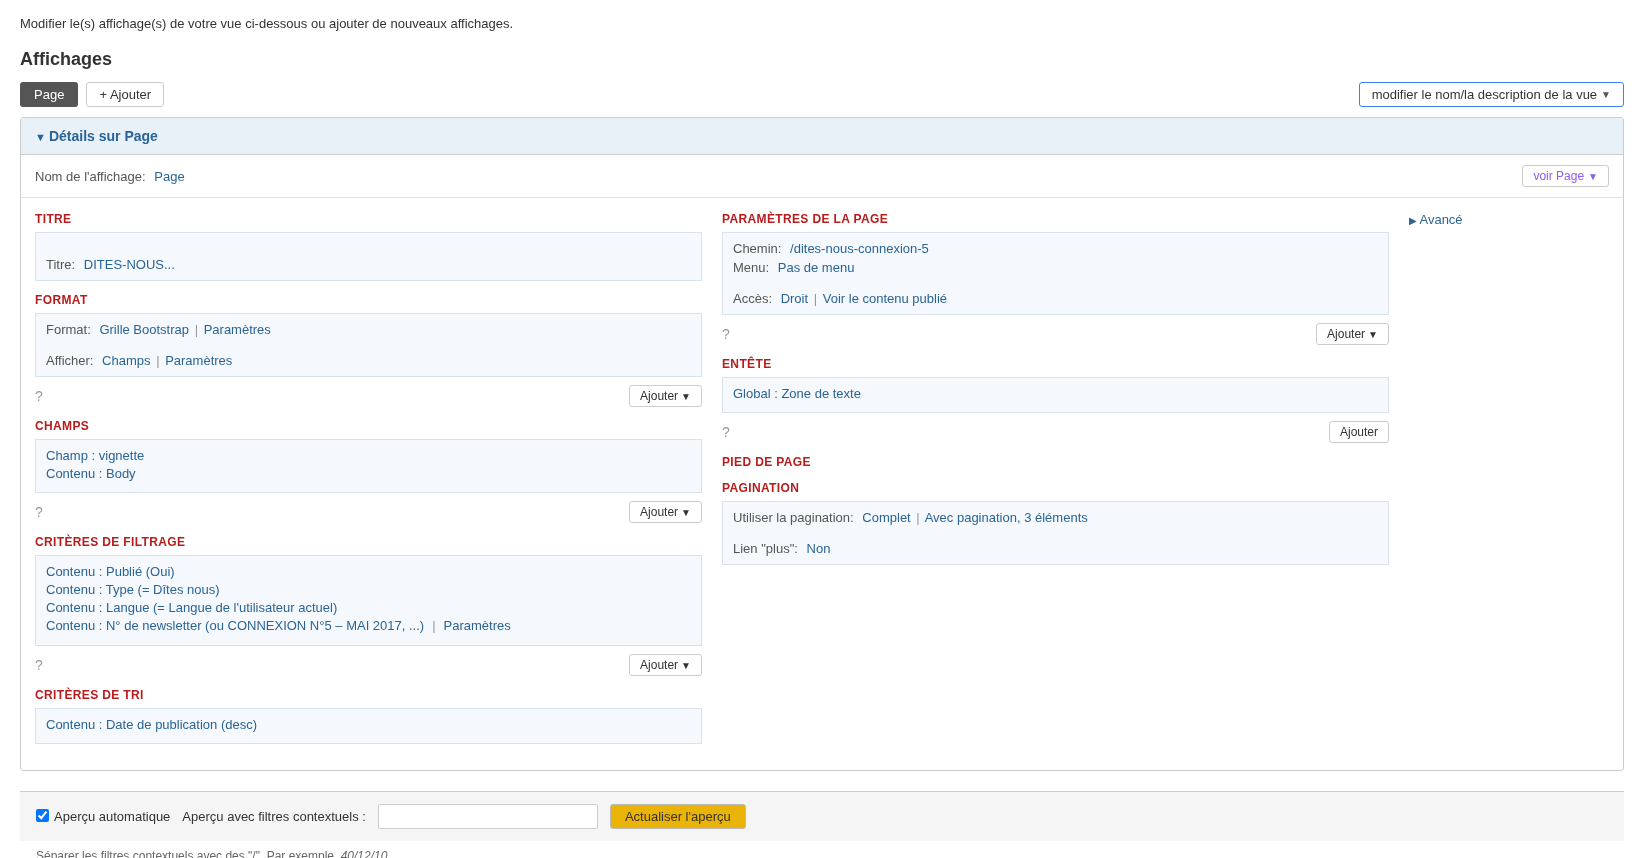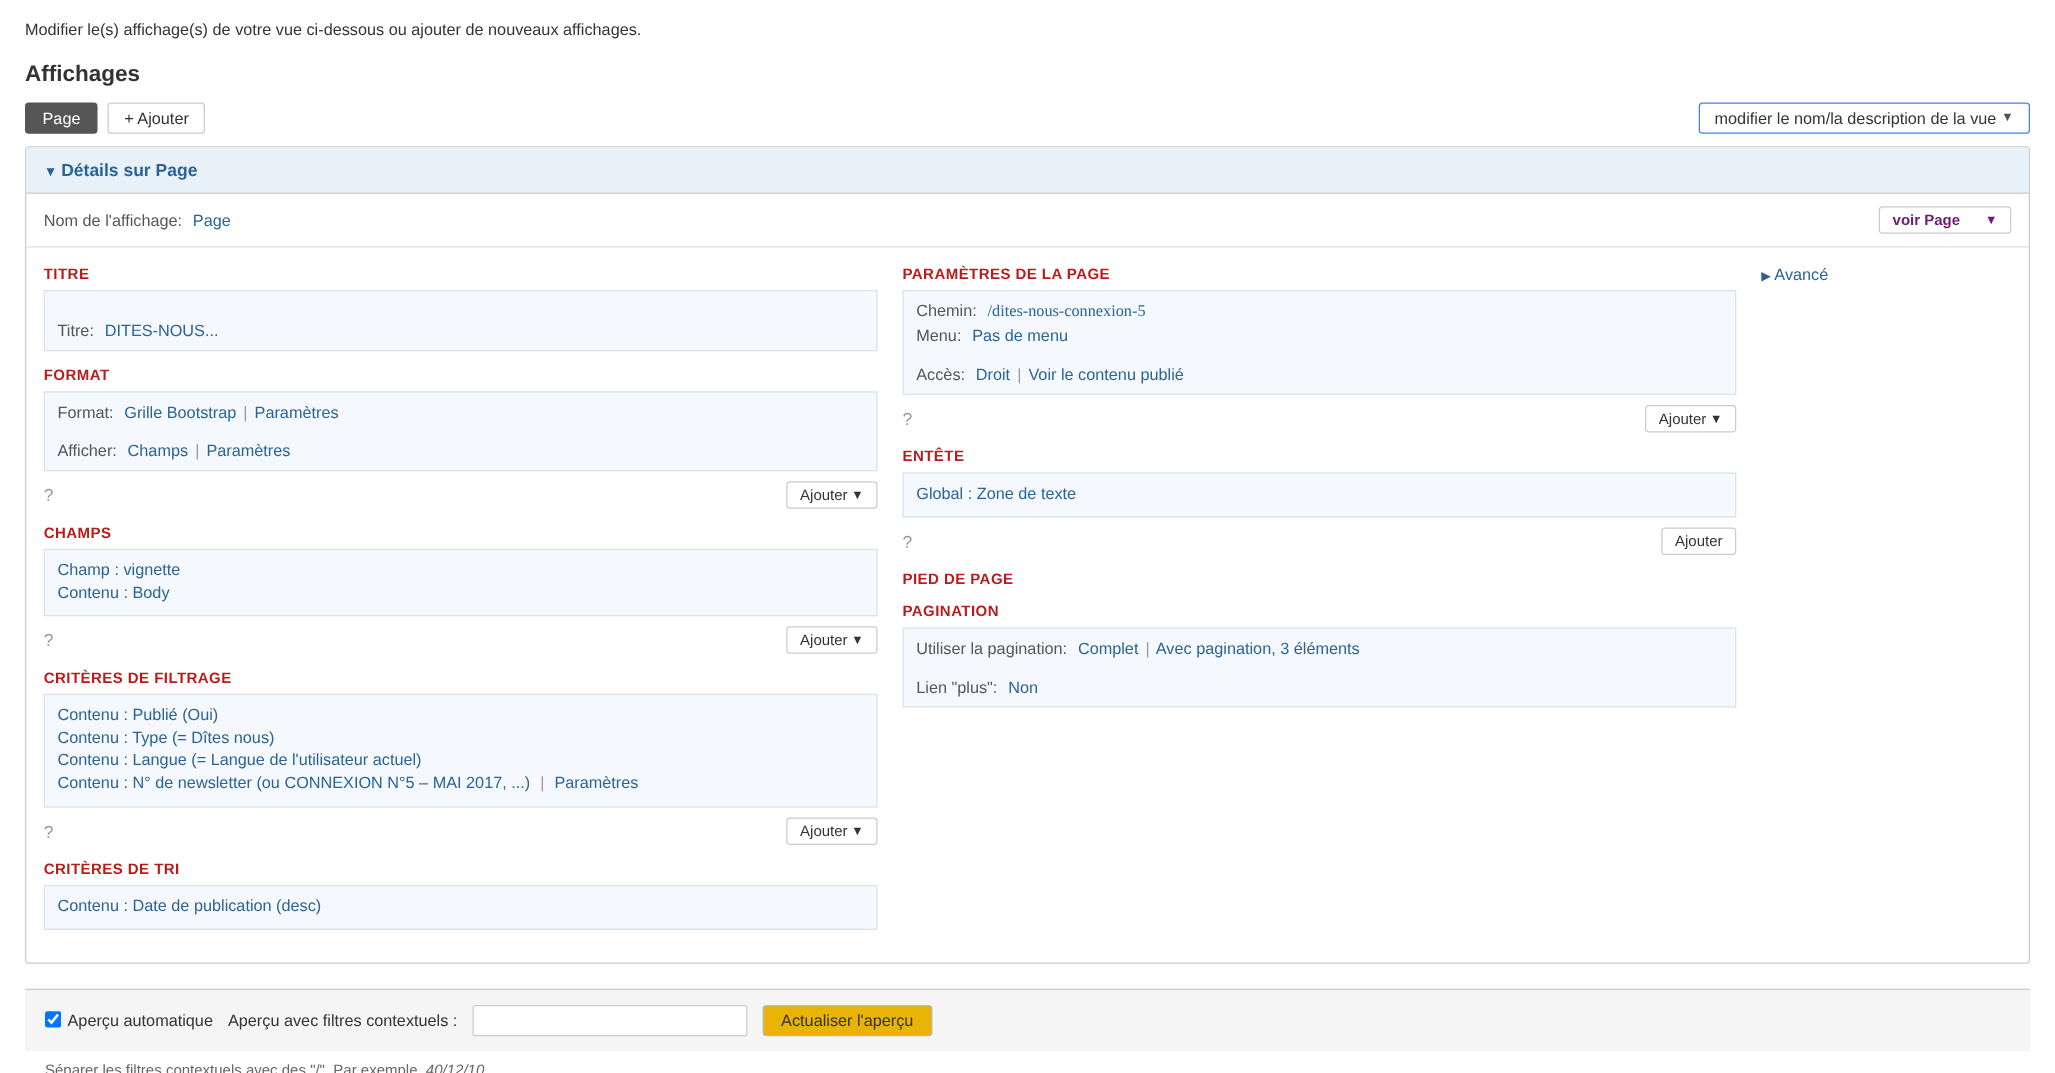--- a/index.html
+++ b/index.html
@@ -118,7 +118,7 @@
     }
     .btn-voir {
       background: #fff;
-      color: #701a75;
+      color: #8b5cf6;
       border: 1px solid #ccc;
       padding: 3px 10px;
       font-size: 12px;
@@ -126,8 +126,7 @@
       cursor: pointer;
       display: flex;
       align-items: center;
-      gap: 20px;
-      font-weight: bold;
+      gap: 4px;
     }
 
     .columns-wrapper {

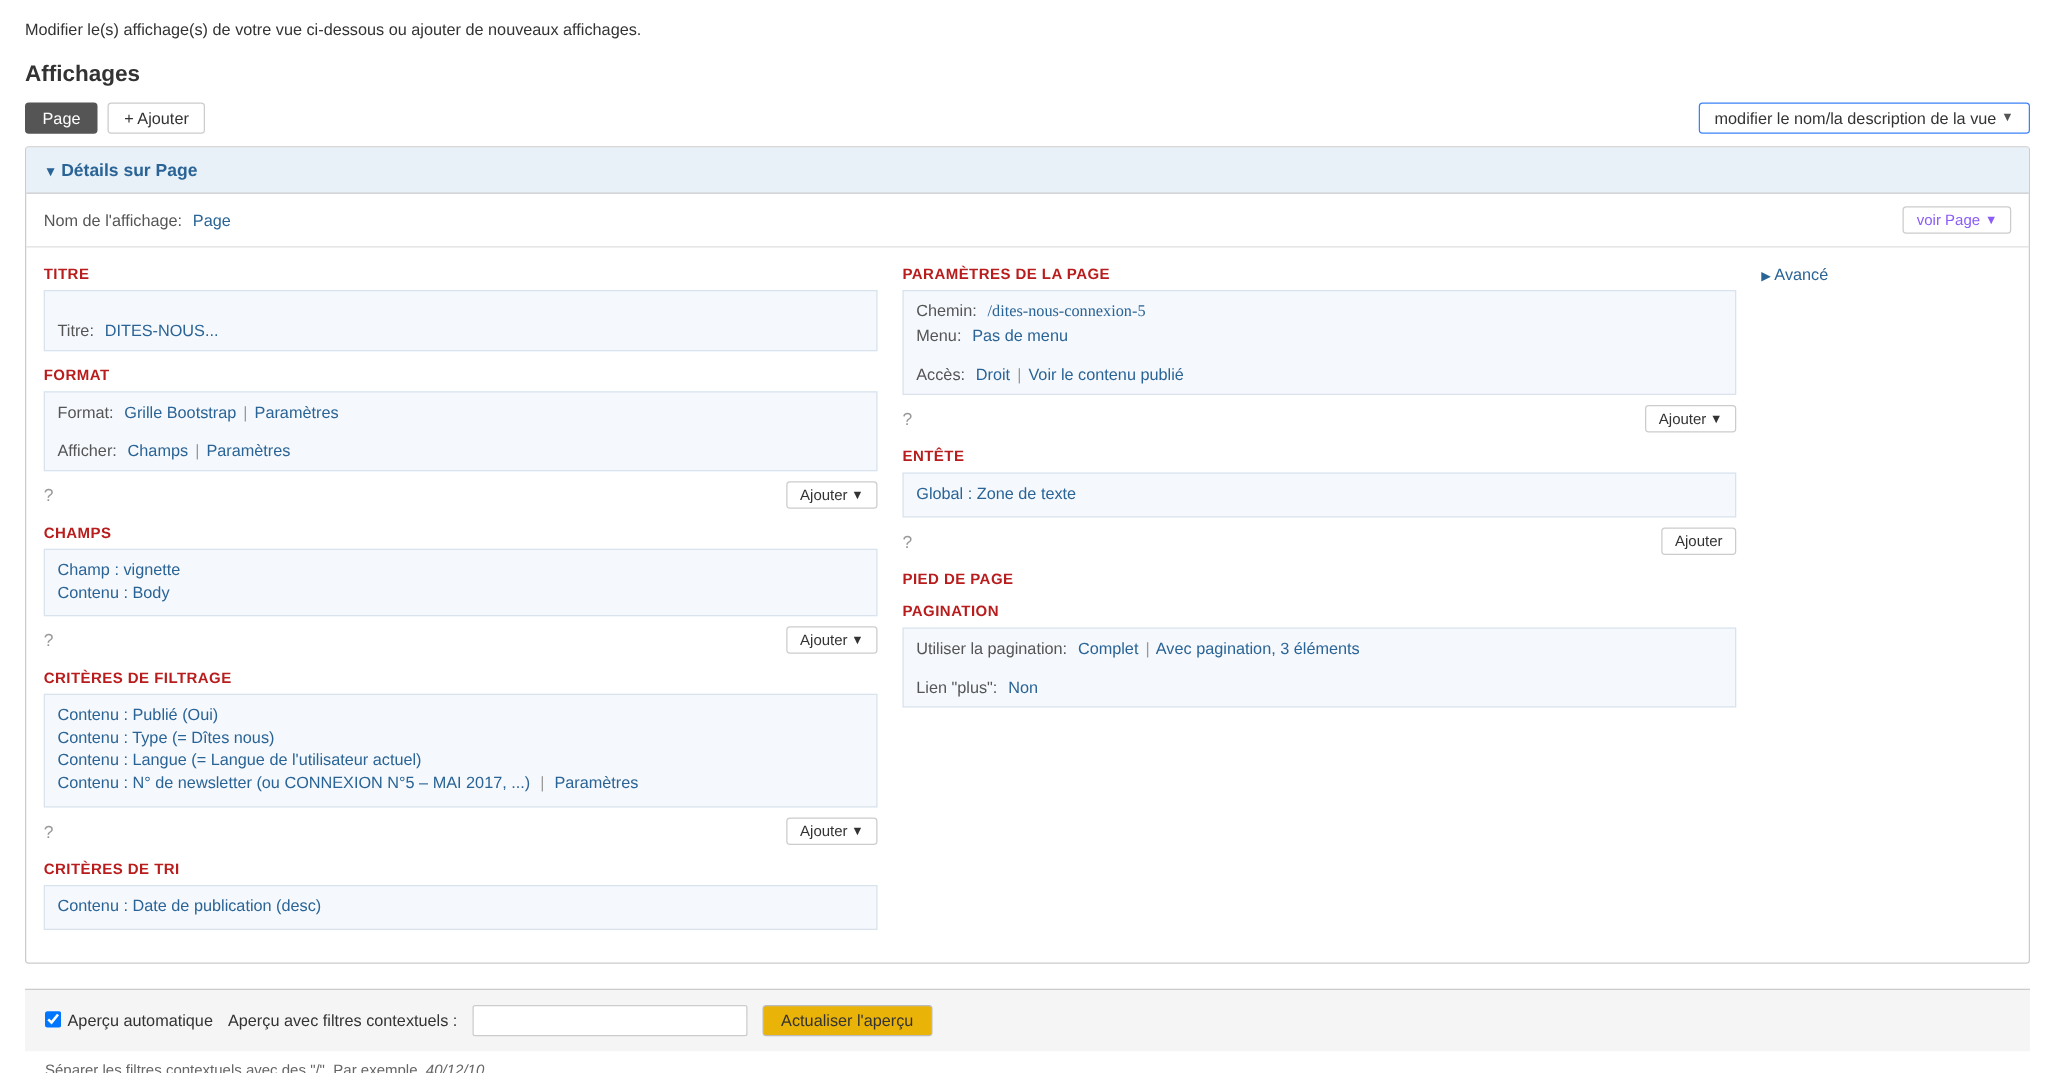--- a/index.html
+++ b/index.html
@@ -392,7 +392,7 @@
           <div class="section-content">
             <div class="section-content-row">
               <span>Chemin:</span>
-              <a href="#" style="margin-left:5px;font-family:Liberation Serif, serif;">/dites-nous-connexion-5</a>
+              <a href="#" style="margin-left:5px;">/dites-nous-connexion-5</a>
             </div>
             <div class="section-content-row">
               <span>Menu:</span>

